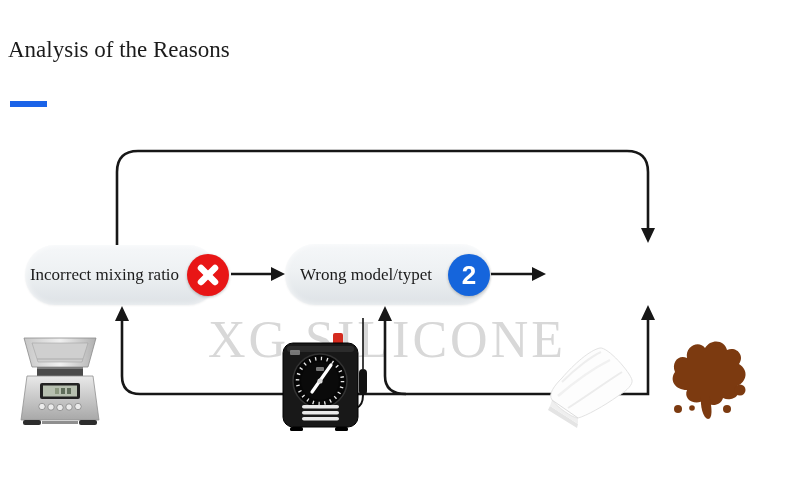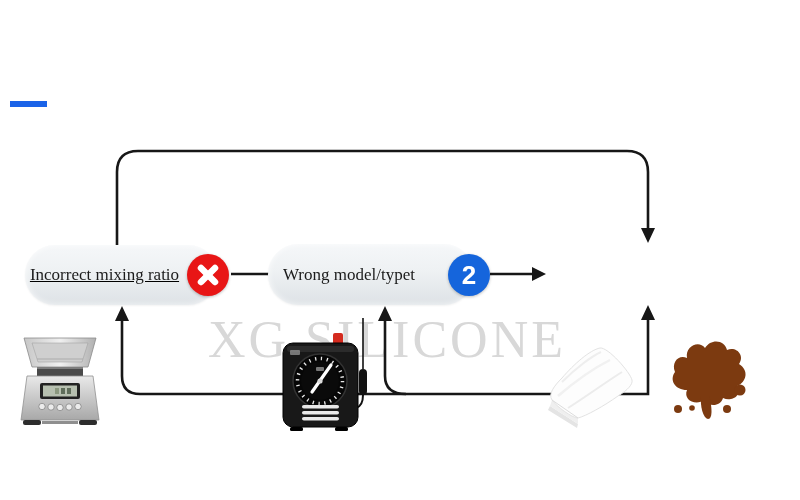--- a/index.html
+++ b/index.html
@@ -49,6 +49,7 @@
 <div class="canvas">
 
   <div class="title">
+    <div>Analysis of the Reasons</div>
   </div>
   <div class="title-underline"></div>
 

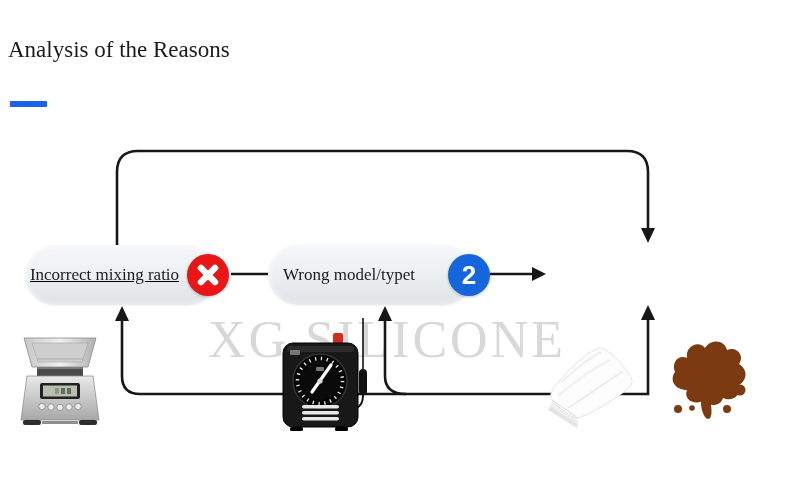--- a/index.html
+++ b/index.html
@@ -26,7 +26,7 @@
         box-shadow:0 1px 2px rgba(0,0,0,.05), inset 0 0 6px rgba(255,255,255,.8);
         display:flex;align-items:center;justify-content:center;}
   .pill-label{font-size:17px;color:var(--text);white-space:nowrap;}
-  .pill1{left:25px;top:245px;width:193px;text-decoration:underline;}
+  .pill1{left:25px;top:245px;width:193px;}
   .pill1 .pill-label{padding-right:34px;}
   .pill2{left:268px;top:244px;width:206px;height:61px;}
   .pill2 .pill-label{padding-right:44px;}

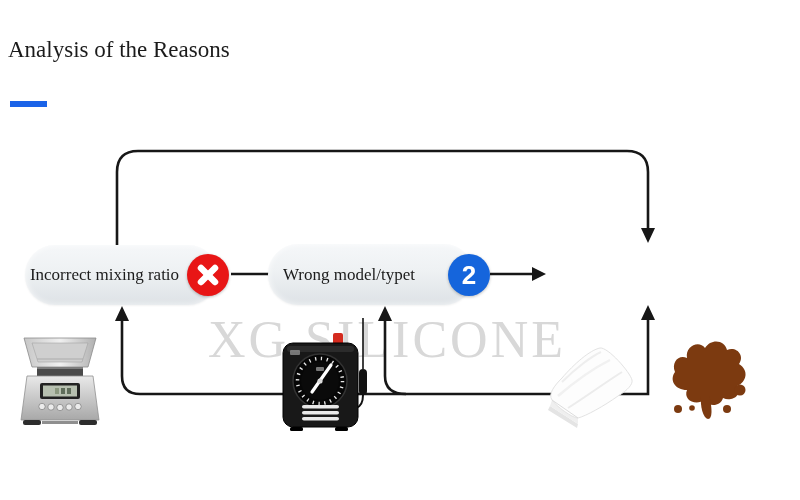--- a/index.html
+++ b/index.html
@@ -28,7 +28,7 @@
   .pill-label{font-size:17px;color:var(--text);white-space:nowrap;}
   .pill1{left:25px;top:245px;width:193px;}
   .pill1 .pill-label{padding-right:34px;}
-  .pill2{left:268px;top:244px;width:206px;height:61px;}
+  .pill2{left:285px;top:244px;width:206px;height:61px;}
   .pill2 .pill-label{padding-right:44px;}
   .pill3{left:548px;top:245px;width:207px;}
 

